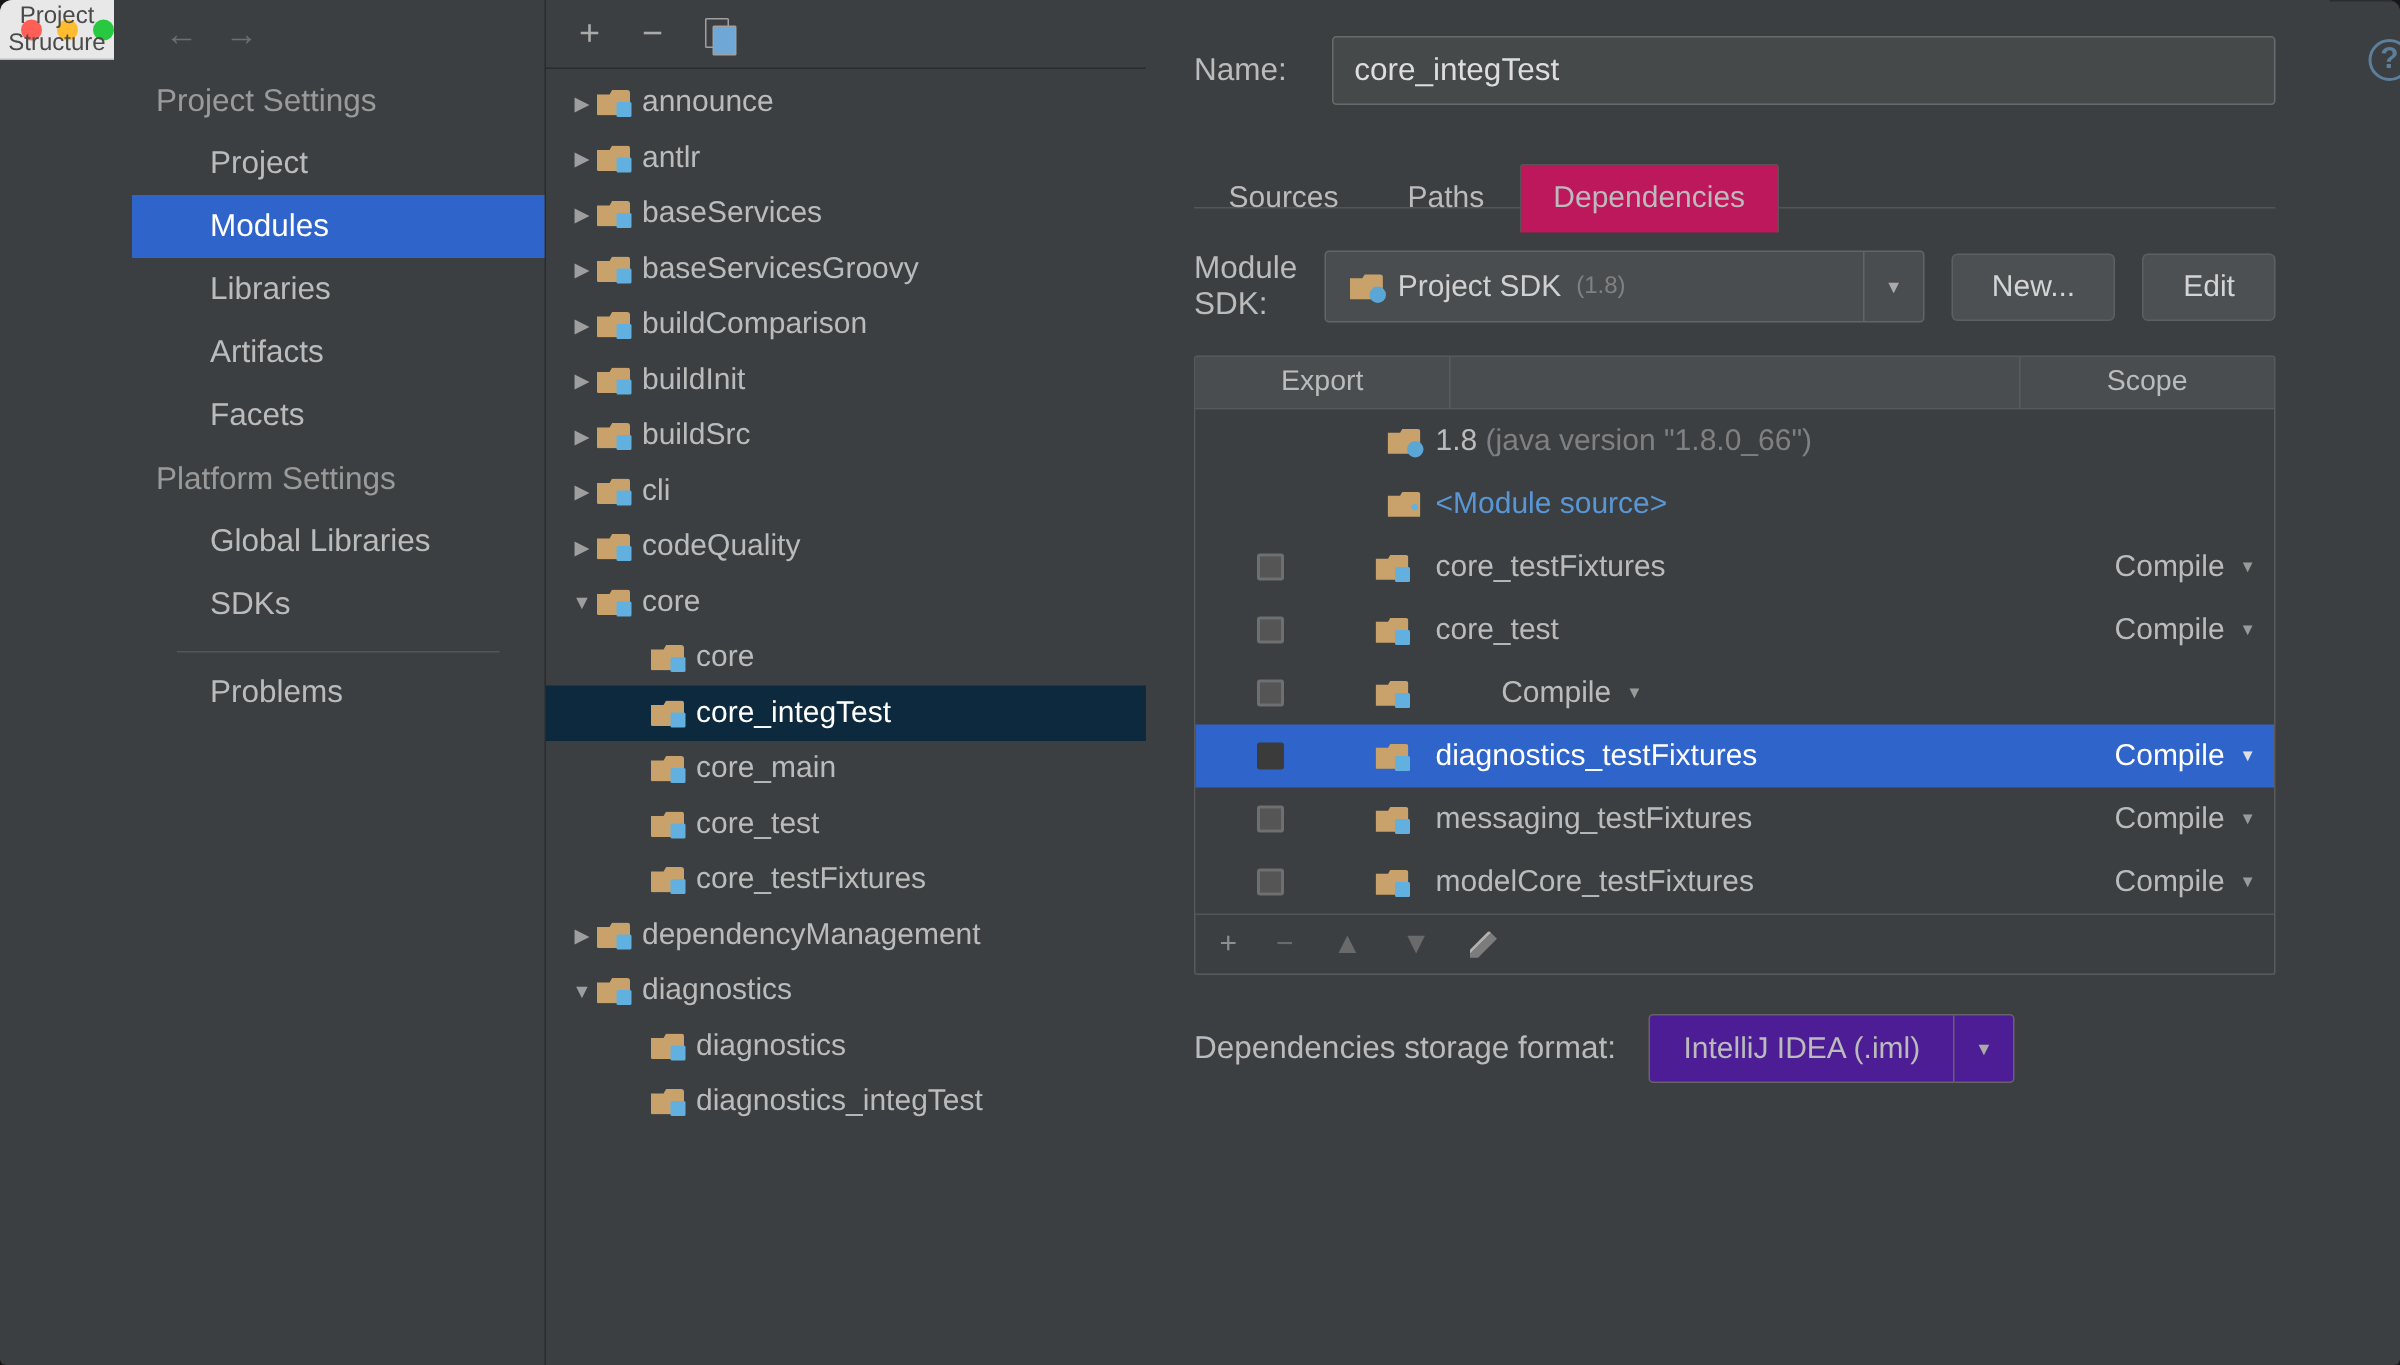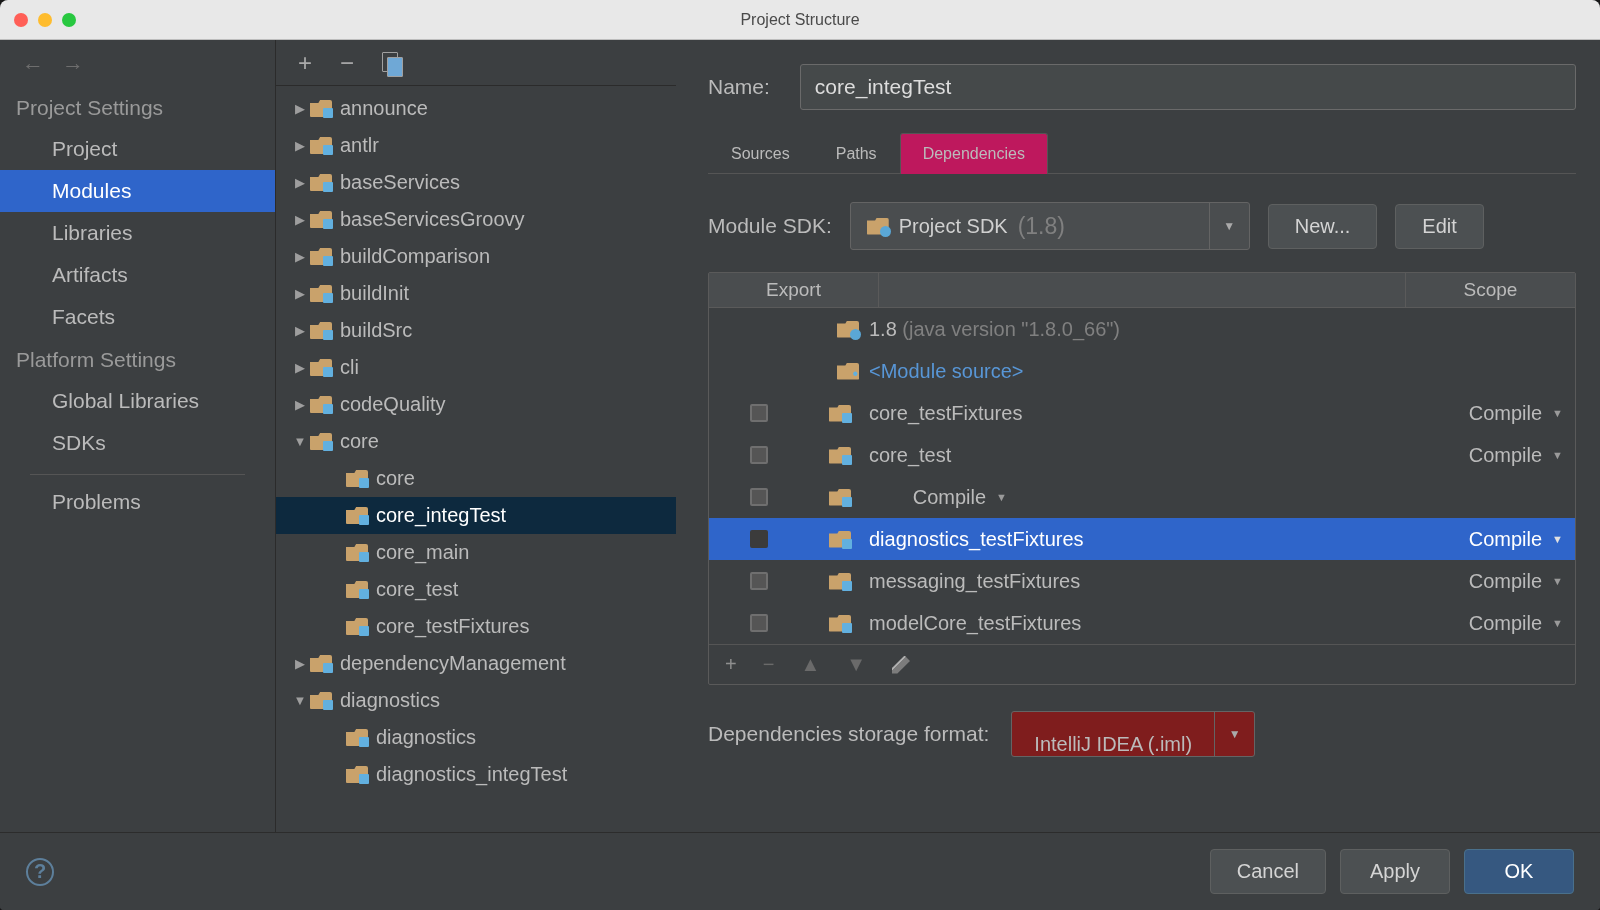--- a/index.html
+++ b/index.html
@@ -24,7 +24,7 @@
   }
   *{box-sizing:border-box;font-family:-apple-system,'Helvetica Neue',Arial,sans-serif;}
   body{margin:0;background:#1a1a1a;display:flex;align-items:flex-start;justify-content:center;}
-  .window{width:1600px;height:910px;background:var(--bg);display:flex;flex-direction:column;border-radius:8px 8px 4px 4px;overflow:hidden;box-shadow:0 10px 40px rgba(0,0,0,.5);margin:0;}
+  .window{width:1600px;height:910px;background:var(--bg);display:flex;flex-direction:row;border-radius:8px 8px 4px 4px;overflow:hidden;box-shadow:0 10px 40px rgba(0,0,0,.5);margin:0;gap:12px;}
   .titlebar{height:40px;background:var(--titlebar);display:flex;align-items:center;position:relative;flex-shrink:0;border-bottom:1px solid #bdbdbd;}
   .traffic{display:flex;gap:10px;margin-left:14px;}
   .tl{width:14px;height:14px;border-radius:50%;}

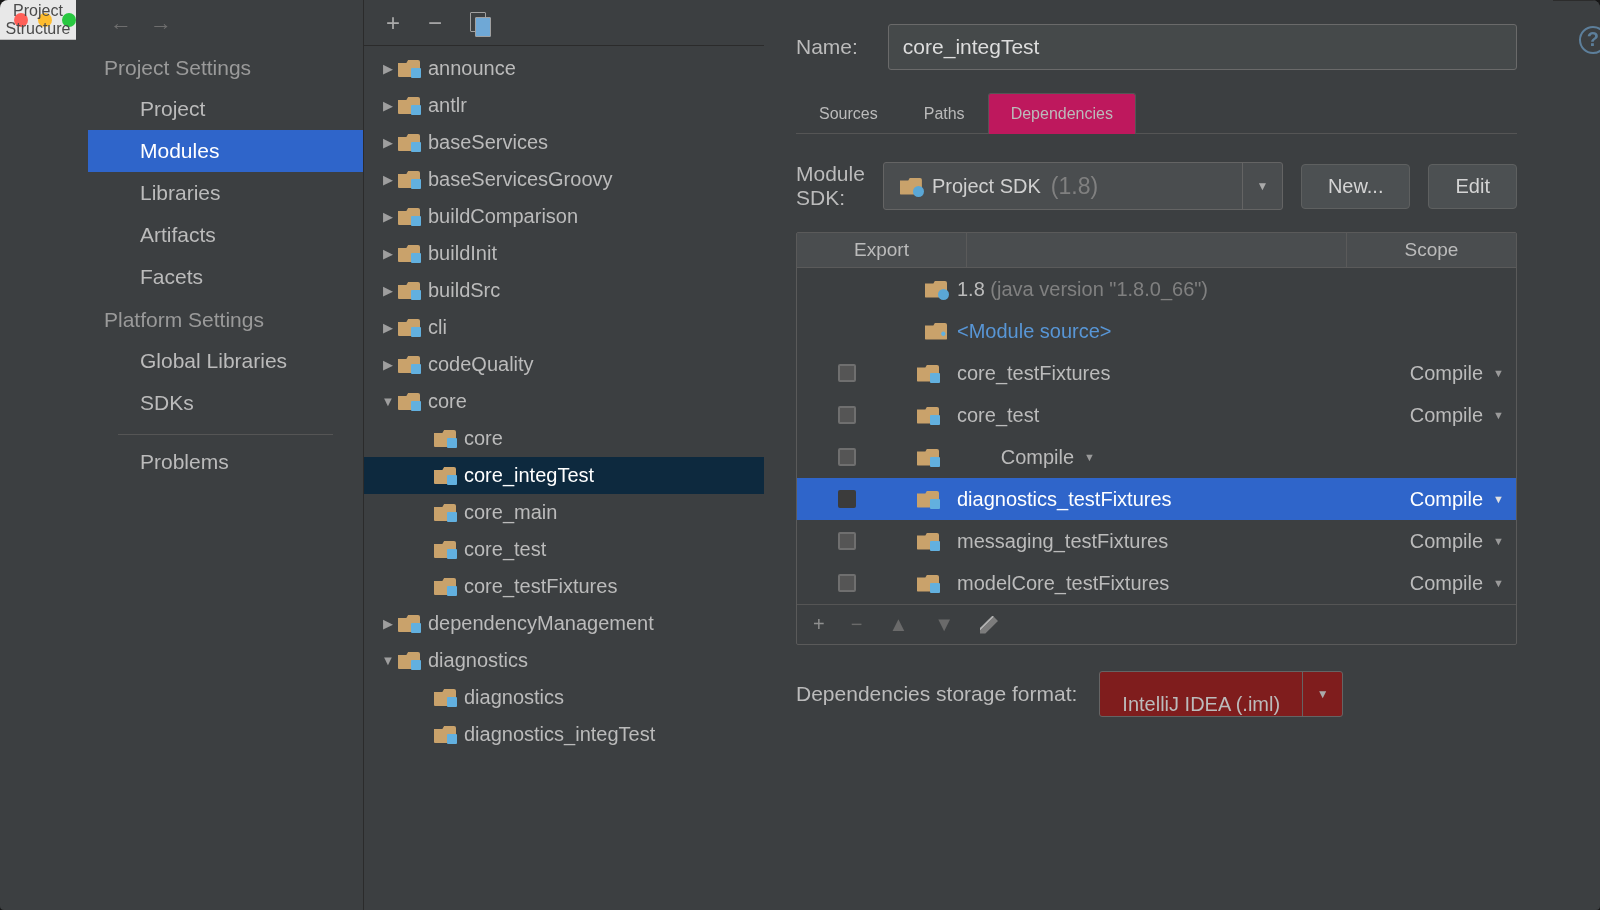--- a/index.html
+++ b/index.html
@@ -61,7 +61,7 @@
   .lbl{color:var(--text);font-size:21px;}
   .name-input{flex:1;background:#45494a;border:1px solid #6a6a6a;color:#ddd;font-size:21px;padding:10px 14px;border-radius:3px;}
   .tabs{display:flex;margin-top:22px;border-bottom:1px solid var(--border);}
-  .tab{padding:11px 22px;color:var(--text);font-size:16px;cursor:default;border:1px solid transparent;border-bottom:none;position:relative;top:1px;}
+  .tab{padding:11px 22px;color:var(--text);font-size:20px;cursor:default;border:1px solid transparent;border-bottom:none;position:relative;top:17px;}
   .tab.active{background:#be185d;border-color:var(--border);border-radius:3px 3px 0 0;}
   .sdk-row{display:flex;align-items:center;gap:18px;margin-top:28px;}
   .sdk-select{flex:0 0 auto;display:flex;align-items:center;background:#4a4d4f;border:1px solid var(--border-light);border-radius:3px;height:48px;min-width:400px;}

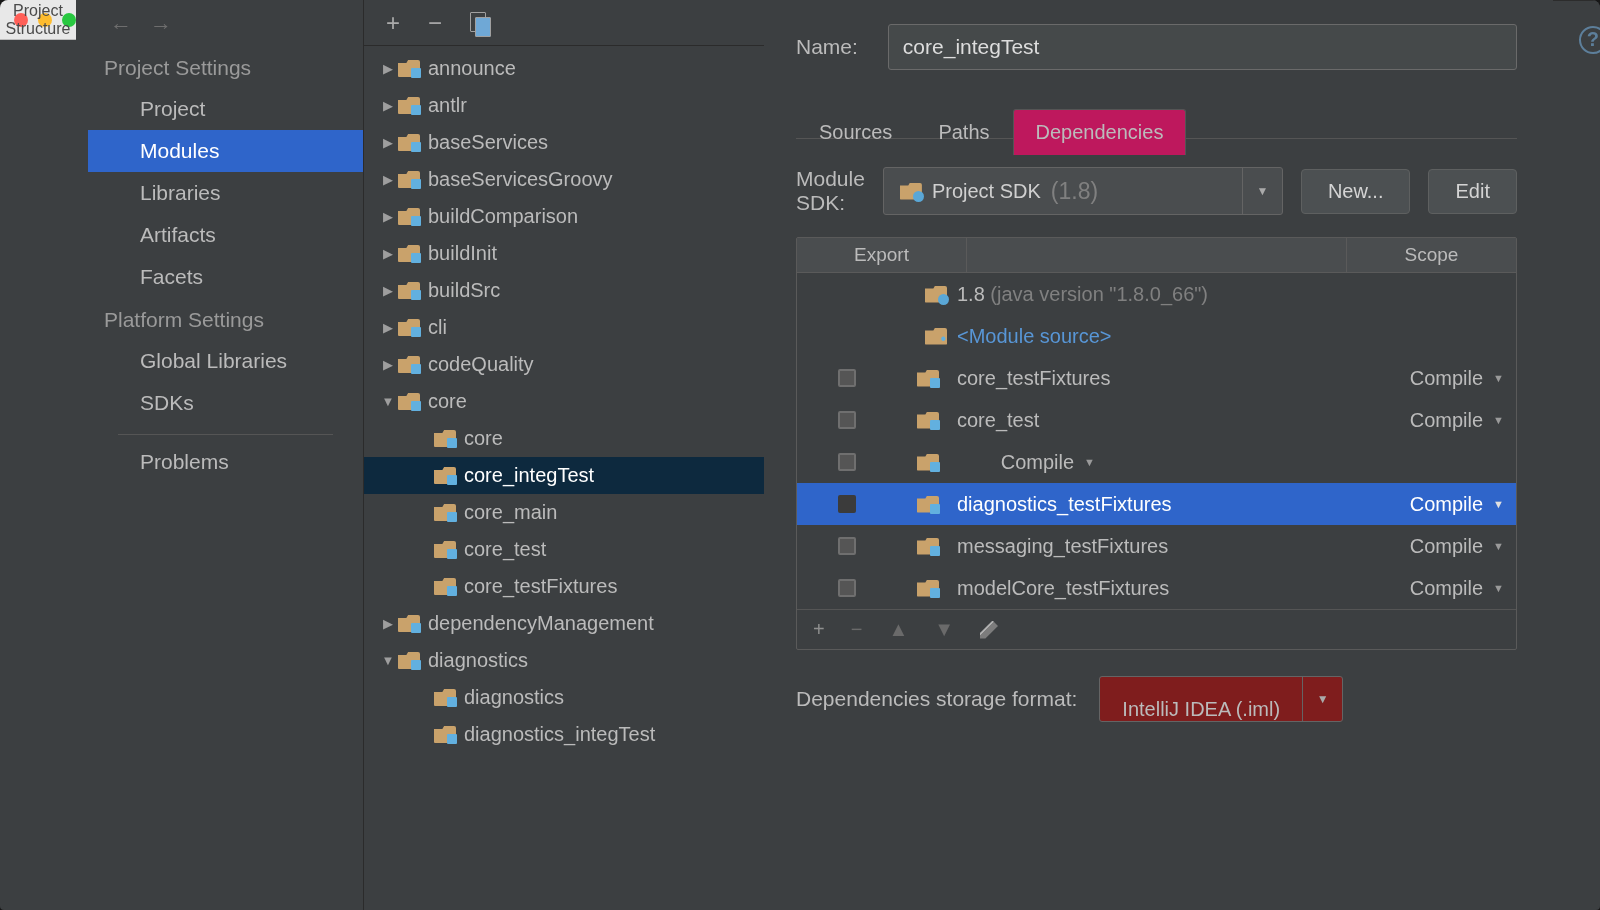--- a/index.html
+++ b/index.html
@@ -286,7 +286,7 @@
           <div class="inner">
             <span class="jdk-ico"></span>
             <span style="color:#d0d0d0;font-size:20px;">Project SDK</span>
-            <span class="dim" style="font-size:23px;">(1.8)</span>
+            <span class="dim" style="font-size:16px;">(1.8)</span>
           </div>
           <div class="chev">▼</div>
         </div>

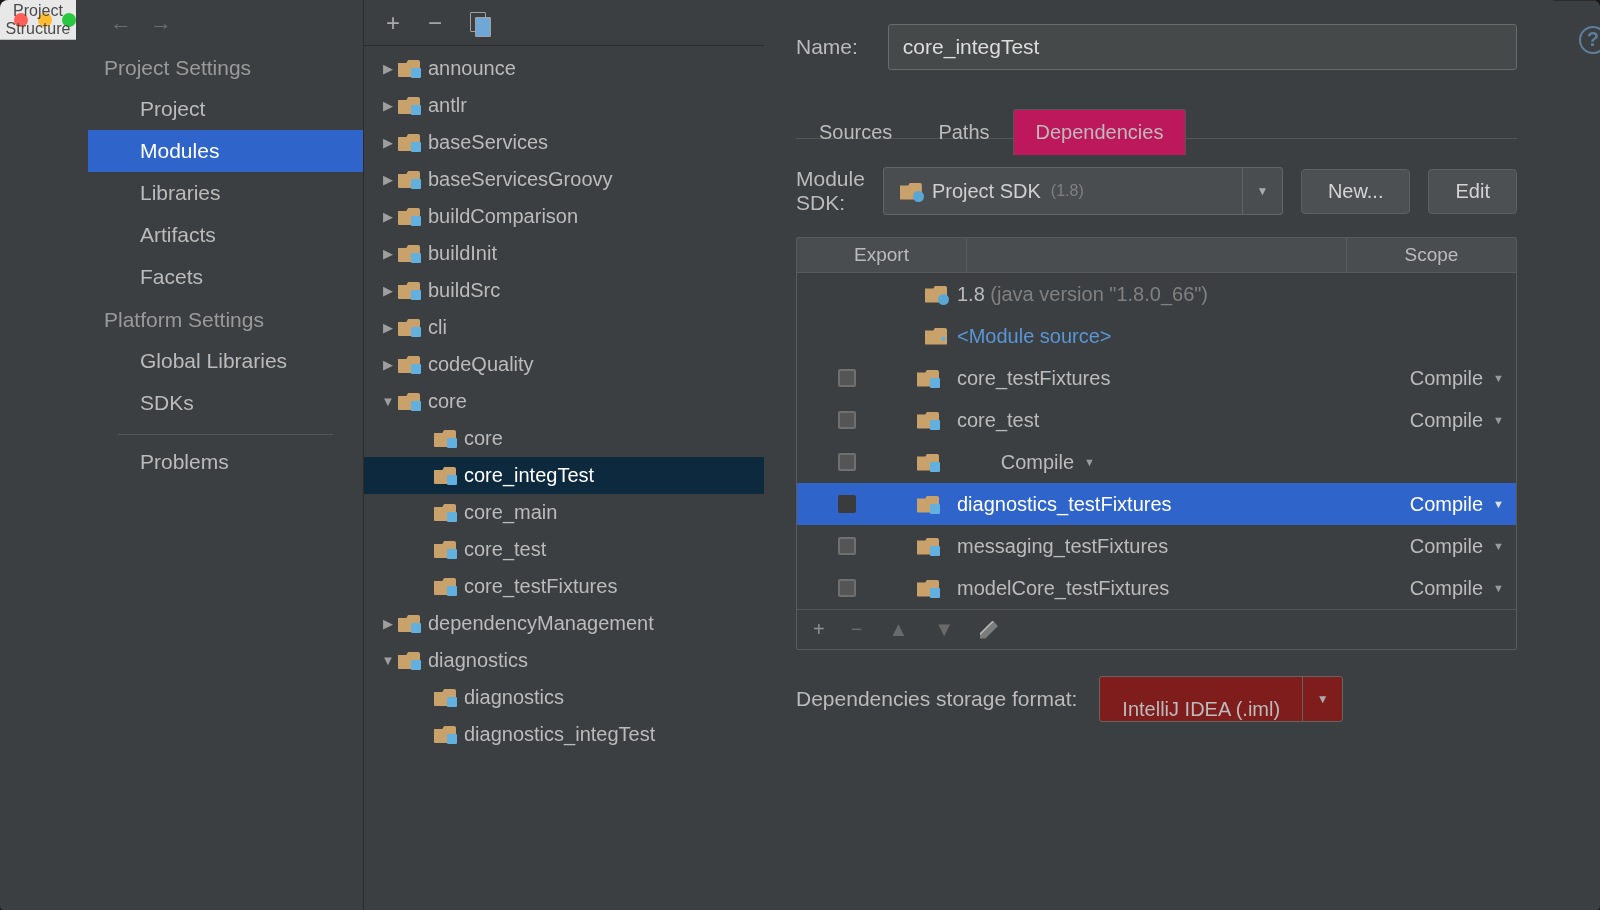--- a/index.html
+++ b/index.html
@@ -94,7 +94,7 @@
   .ttb.dim{color:#6a6a6a;}
   .pencil{width:18px;height:18px;background:linear-gradient(135deg,#b0b0b0 0 40%,#7c7c7c 40% 100%);clip-path:polygon(70% 0,100% 30%,30% 100%,0 100%,0 70%);}
   .storage-row{display:flex;align-items:center;gap:22px;margin-top:26px;}
-  .storage-select{display:flex;align-items:flex-end;background:#7f1d1d;border:1px solid var(--border-light);border-radius:3px;height:46px;}
+  .storage-select{display:flex;align-items:center;background:#4c1d95;border:1px solid var(--border-light);border-radius:3px;height:46px;}
   .storage-select .inner{padding:0 22px;color:var(--text);font-size:20px;}
   .storage-select .chev{width:40px;height:100%;border-left:1px solid var(--border-light);display:flex;align-items:center;justify-content:center;color:#aaa;font-size:12px;}
   

